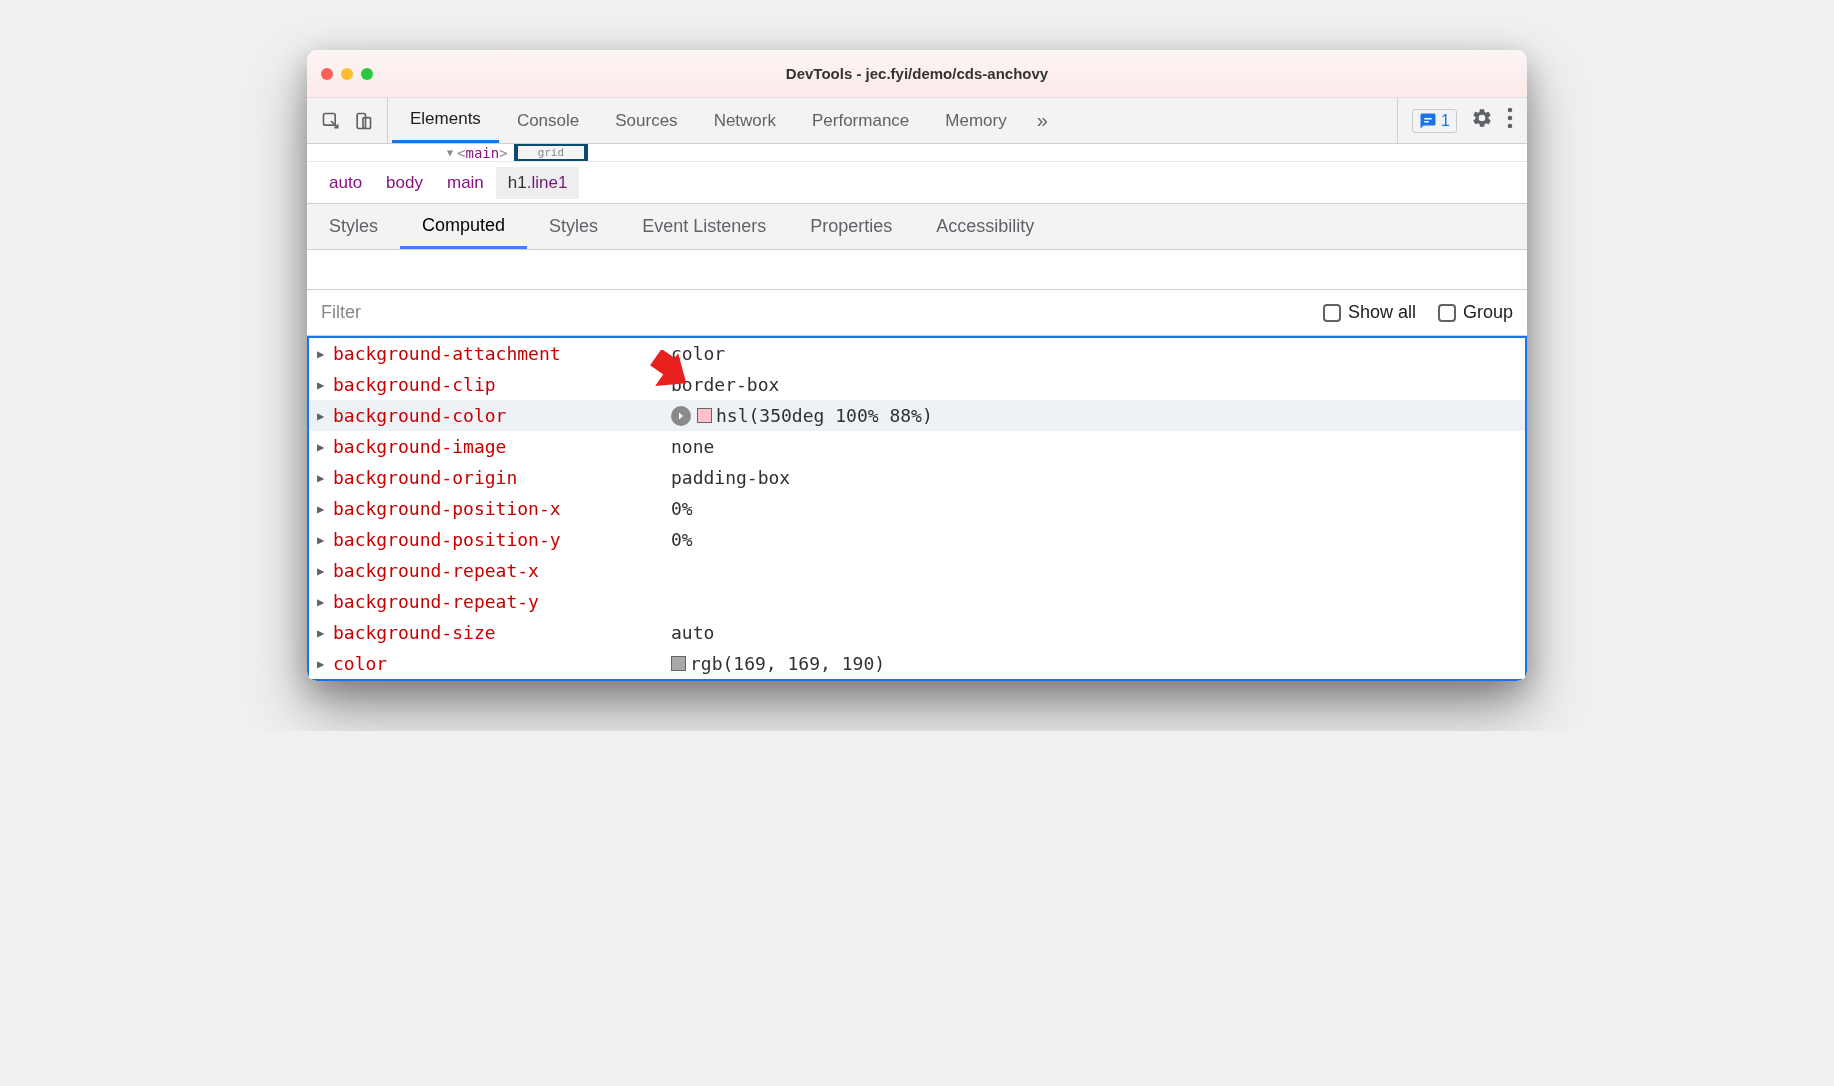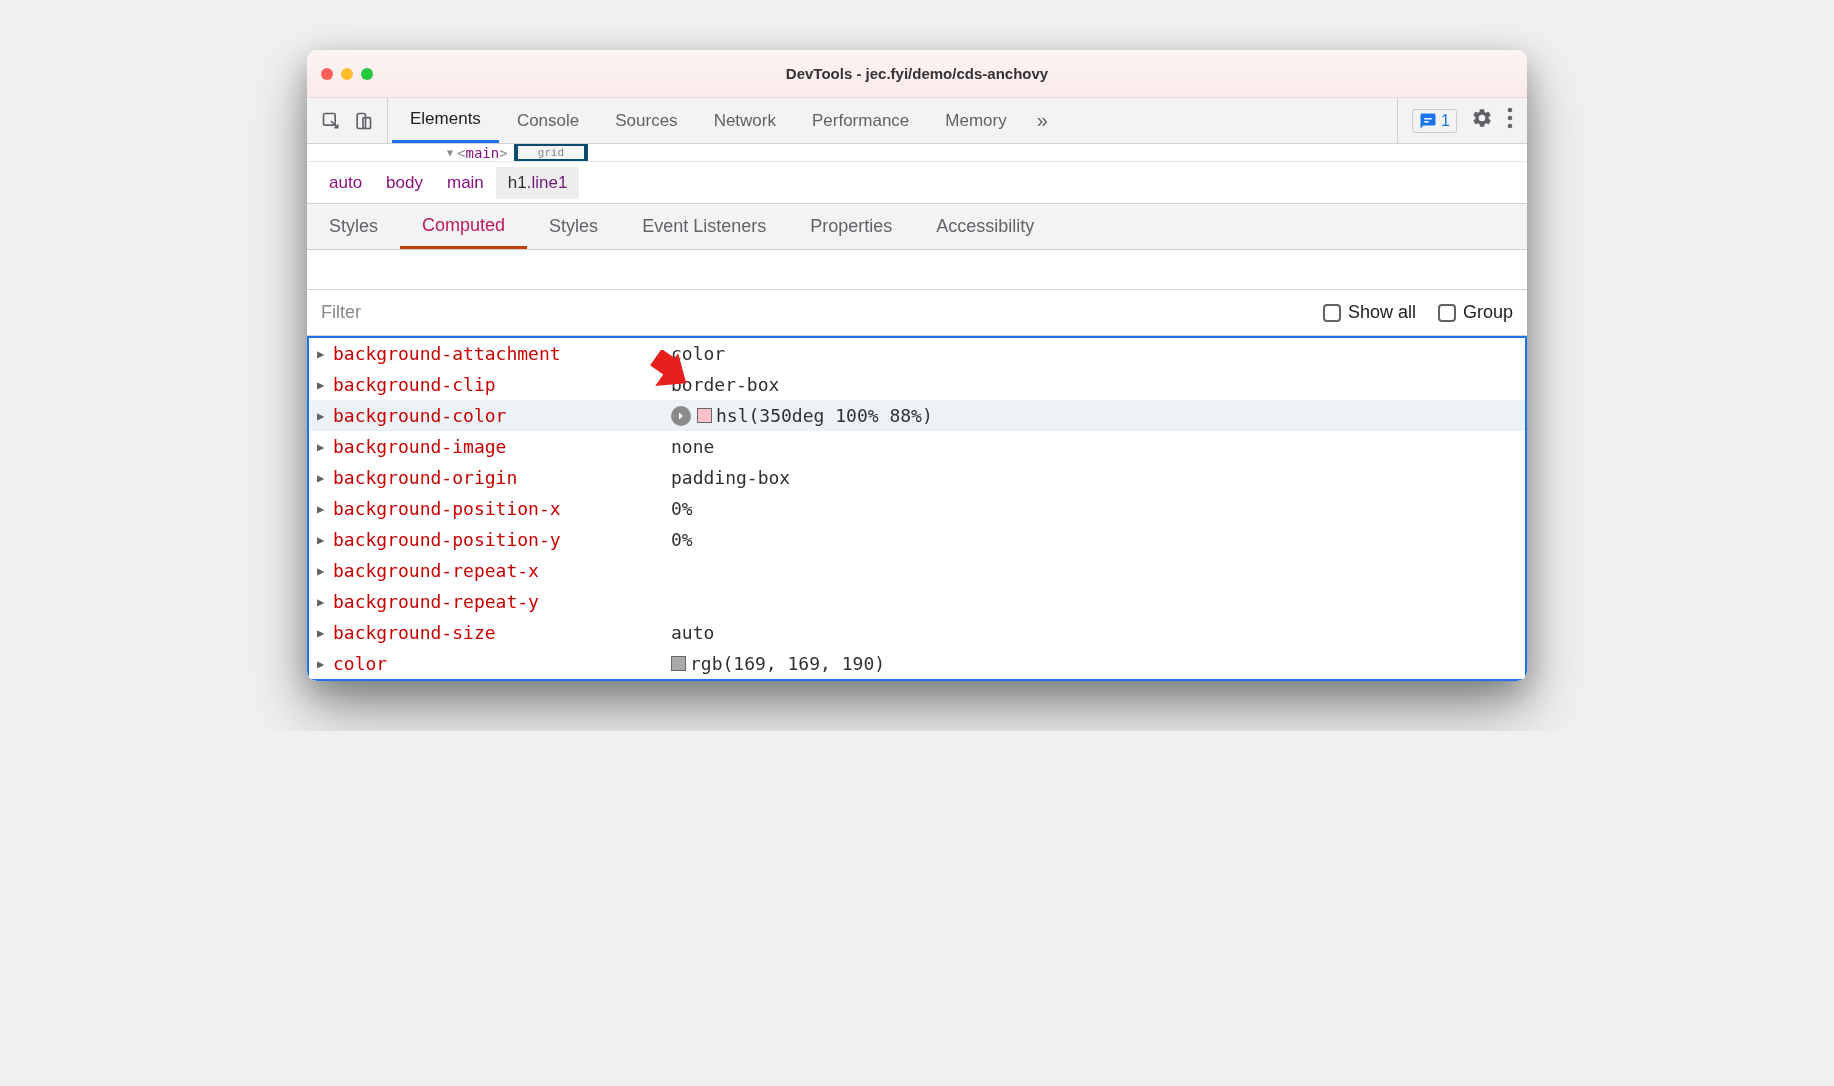--- a/index.html
+++ b/index.html
@@ -95,7 +95,7 @@
       color: #5f6368;
     }
     .sub-tab { display: flex; align-items: center; padding: 0 22px; cursor: pointer; }
-    .sub-tab.active { color: #be185d; font-weight: 500; border-bottom: 3px solid #c2410c; text-align: center; }
+    .sub-tab.active { color: #000000; font-weight: 500; border-bottom: 3px solid #3b82f6; text-align: center; }
     .spacer { height: 40px; border-bottom: 1px solid #d0d0d0; background: #fff;}
     .filter-row {
       display: flex;

